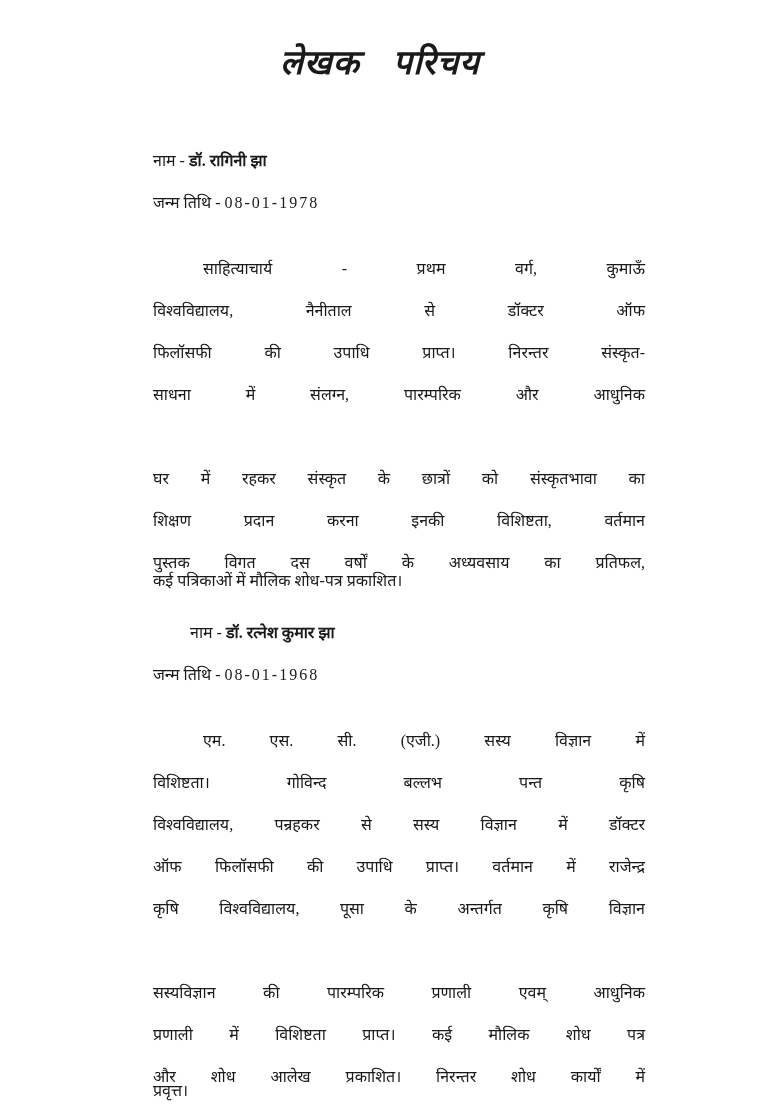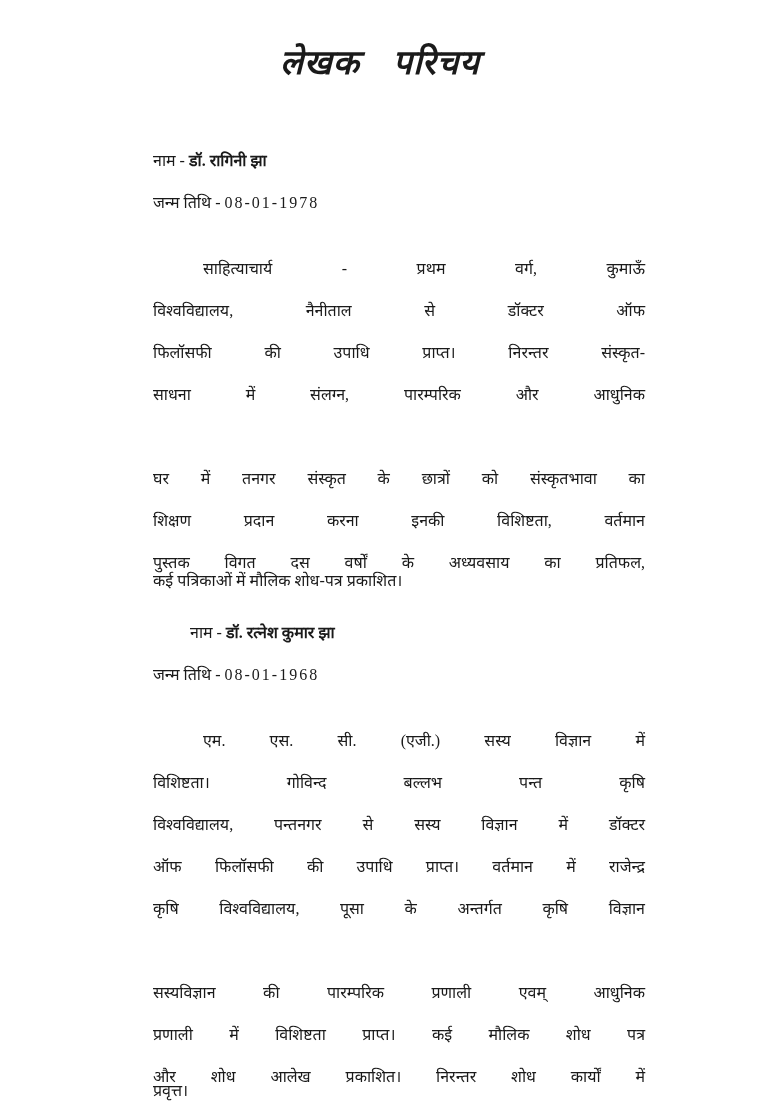--- a/index.html
+++ b/index.html
@@ -37,7 +37,7 @@
   <div class="line justify" style="top:266px;">विश्वविद्यालय, नैनीताल से डॉक्टर ऑफ</div>
   <div class="line justify" style="top:308px;">फिलॉसफी की उपाधि प्राप्त। निरन्तर संस्कृत-</div>
   <div class="line justify" style="top:350px;">साधना में संलग्न, पारम्परिक और आधुनिक</div>
-  <div class="line justify" style="top:434px;">घर में तनगर संस्कृत के छात्रों को संस्कृतभावा का</div>
+  <div class="line justify" style="top:434px;">घर में रहकर संस्कृत के छात्रों को संस्कृतभावा का</div>
   <div class="line justify" style="top:476px;">शिक्षण प्रदान करना इनकी विशिष्टता, वर्तमान</div>
   <div class="line justify" style="top:518px;">पुस्तक विगत दस वर्षों के अध्यवसाय का प्रतिफल,</div>
   <div class="line" style="top:560px;">कई पत्रिकाओं में मौलिक शोध-पत्र प्रकाशित।</div>

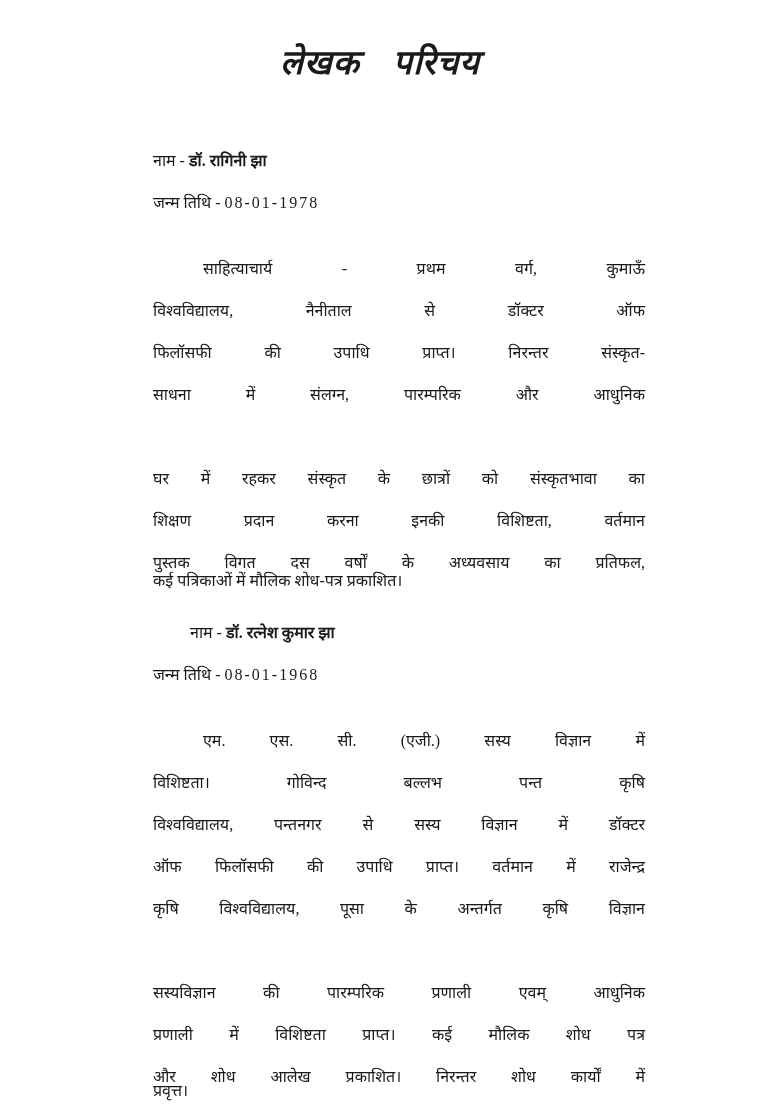--- a/index.html
+++ b/index.html
@@ -50,7 +50,7 @@
   </div>
   <div class="line indent justify" style="top:696px;">एम. एस. सी. (एजी.) सस्य विज्ञान में</div>
   <div class="line justify" style="top:738px;">विशिष्टता। गोविन्द बल्लभ पन्त कृषि</div>
-  <div class="line justify" style="top:780px;">विश्वविद्यालय, पन्तनगर से सस्य विज्ञान में डॉक्टर</div>
+  <div class="line justify" style="top:780px;">विश्वविद्यालय, पन्रहकर से सस्य विज्ञान में डॉक्टर</div>
   <div class="line justify" style="top:822px;">ऑफ फिलॉसफी की उपाधि प्राप्त। वर्तमान में राजेन्द्र</div>
   <div class="line justify" style="top:864px;">कृषि विश्वविद्यालय, पूसा के अन्तर्गत कृषि विज्ञान</div>
   <div class="line justify" style="top:948px;">सस्यविज्ञान की पारम्परिक प्रणाली एवम् आधुनिक</div>

